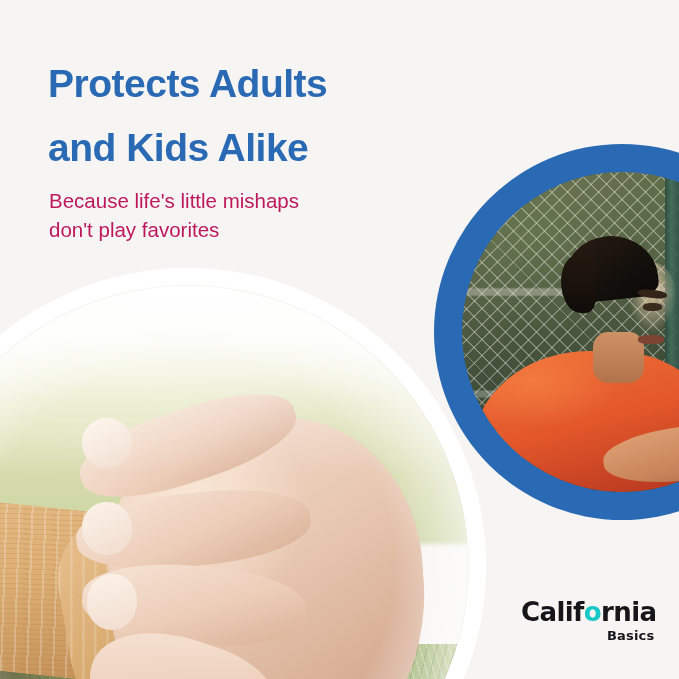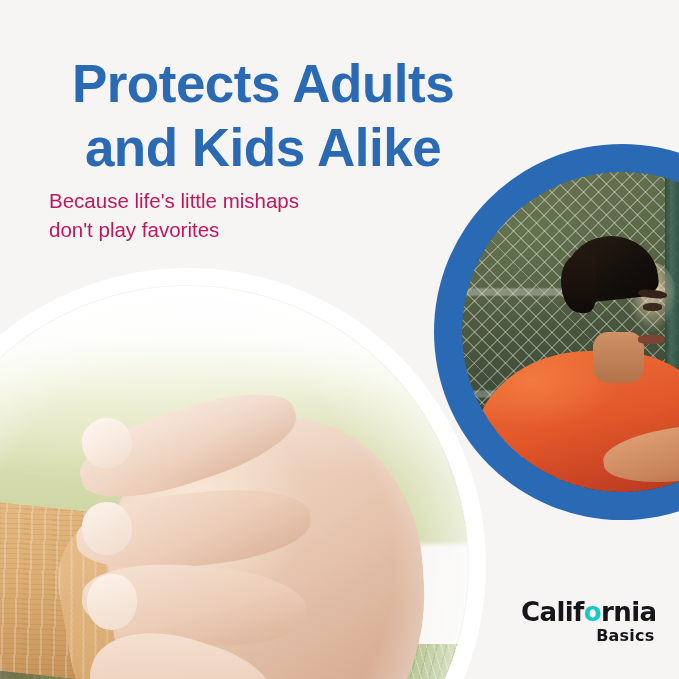--- a/index.html
+++ b/index.html
@@ -24,13 +24,12 @@
     width: 430px;
     font-family: "Liberation Sans", sans-serif;
     font-weight: bold;
-    font-size: 53px;
+    font-size: 39px;
     line-height: 64px;
     letter-spacing: -0.5px;
     color: #2a6ab4;
     z-index: 40;
     white-space: pre-line;
-    text-align: center;
   }
   .subhead {
     position: absolute;

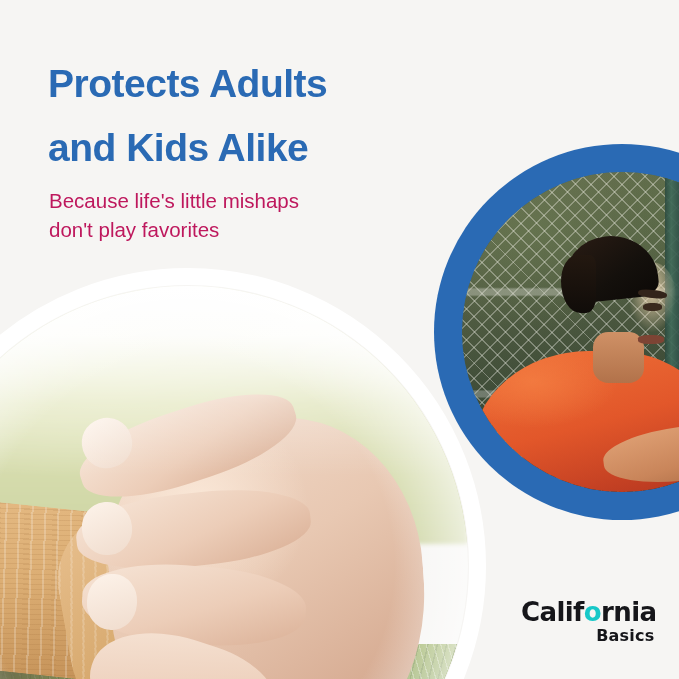--- a/index.html
+++ b/index.html
@@ -368,7 +368,7 @@
   .logo-sub {
     font-family: "DejaVu Sans", sans-serif;
     font-weight: bold;
-    font-size: 16px;
+    font-size: 13px;
     letter-spacing: 0.2px;
     color: #16161a;
     line-height: 14px;

